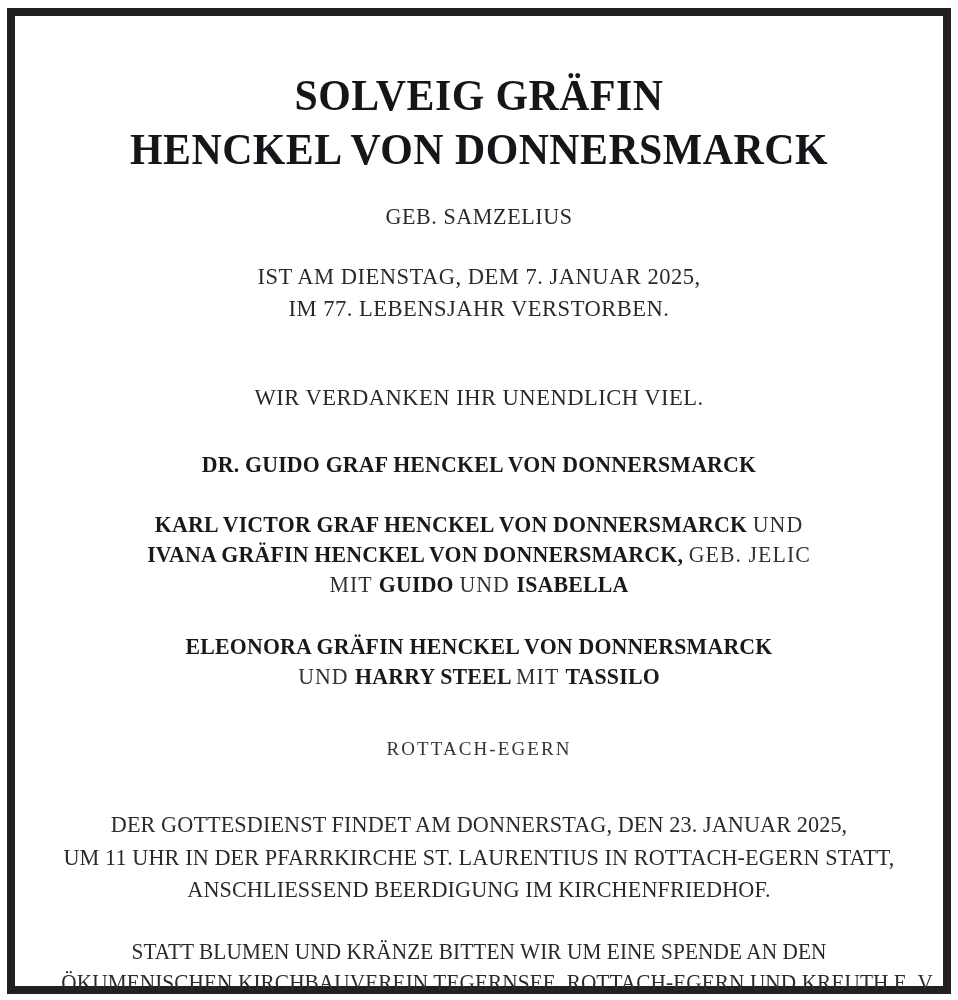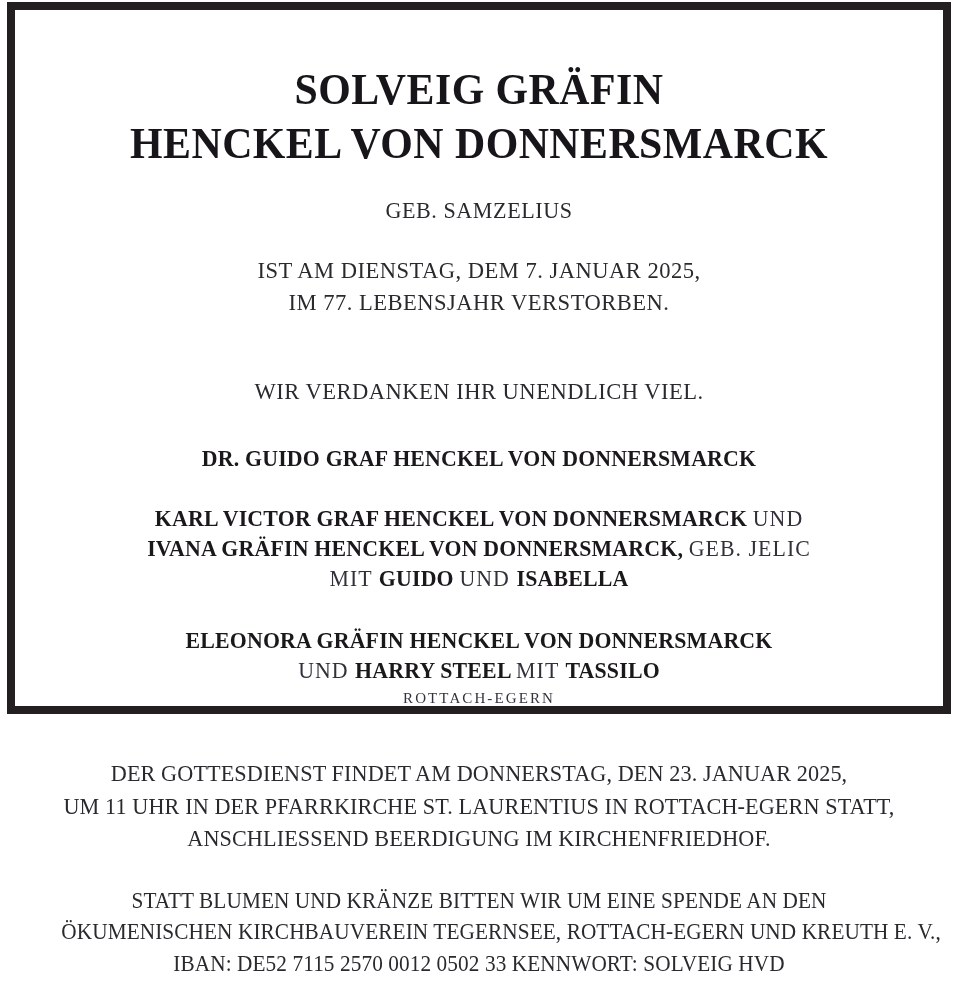--- a/index.html
+++ b/index.html
@@ -20,9 +20,9 @@
   .notice-frame {
     position: absolute;
     left: 7px;
-    top: 2px;
+    top: 8px;
     width: 944px;
-    height: 712px;
+    height: 986px;
     box-sizing: border-box;
     border: 8px solid #231f20;
     background: #ffffff;

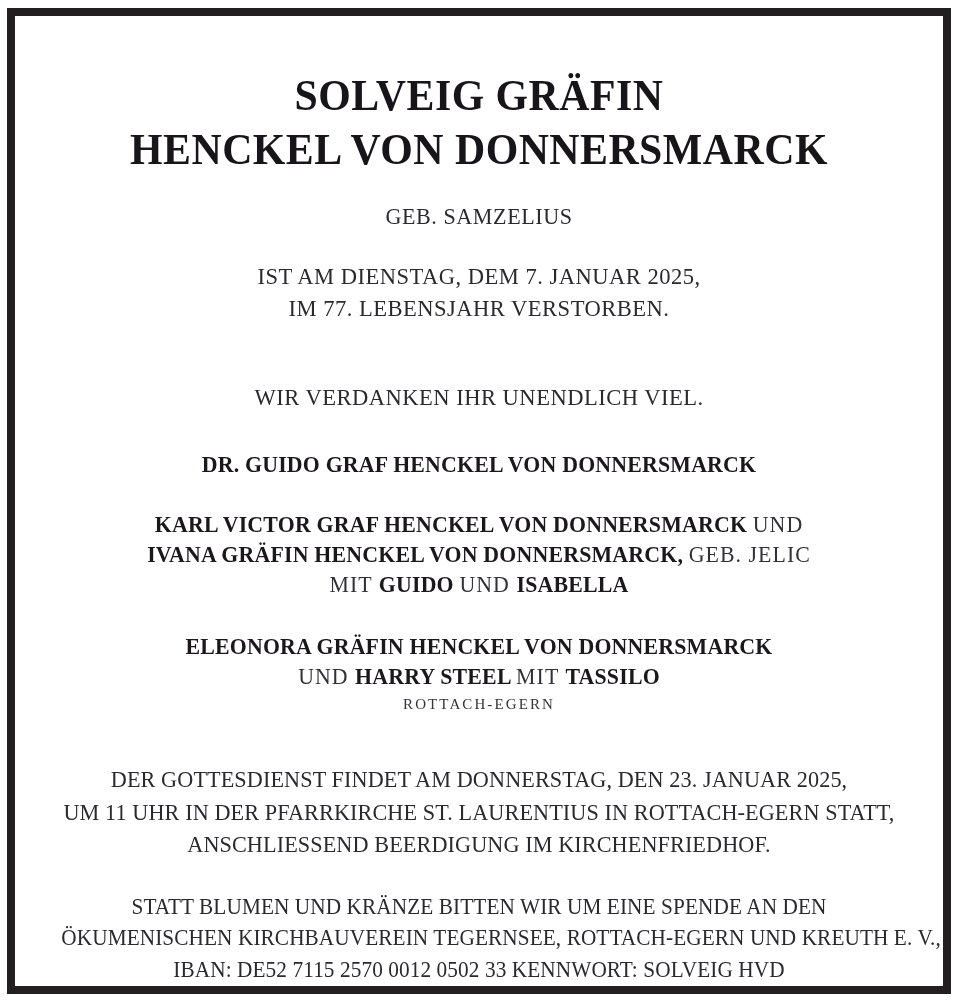--- a/index.html
+++ b/index.html
@@ -100,7 +100,8 @@
   }
 
   .place {
-    font-size: 15px;
+    margin-top: 45px;
+    font-size: 19px;
     line-height: 24px;
     letter-spacing: 2.1px;
     color: #35323c;

